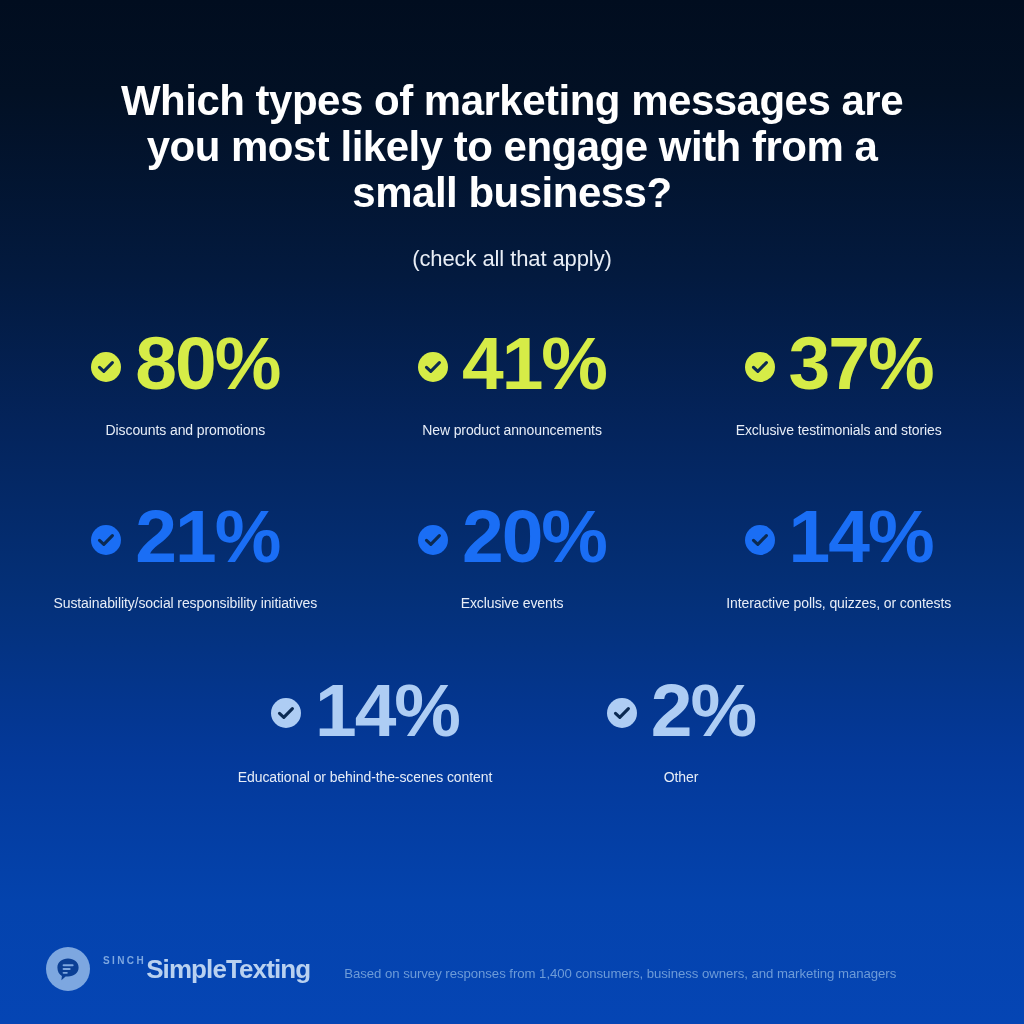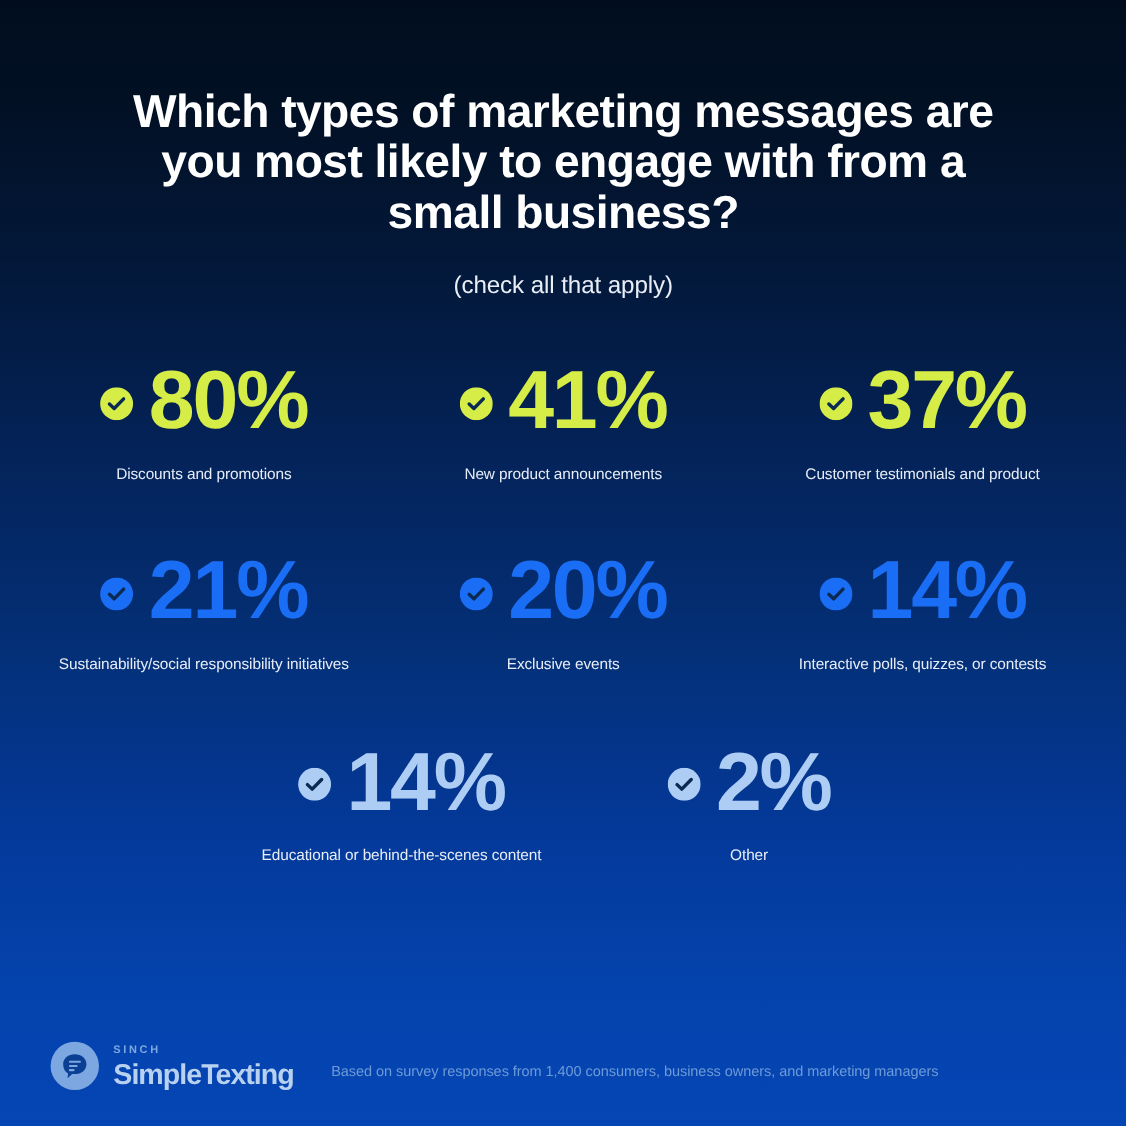--- a/index.html
+++ b/index.html
@@ -220,7 +220,7 @@
           </span>
           <span class="stat-value" style="color:#d6ec47">37%</span>
         </div>
-        <div class="stat-label">Customer testimonials and product</div>
+        <div class="stat-label">Exclusive testimonials and stories</div>
       </div>
     </div>
 

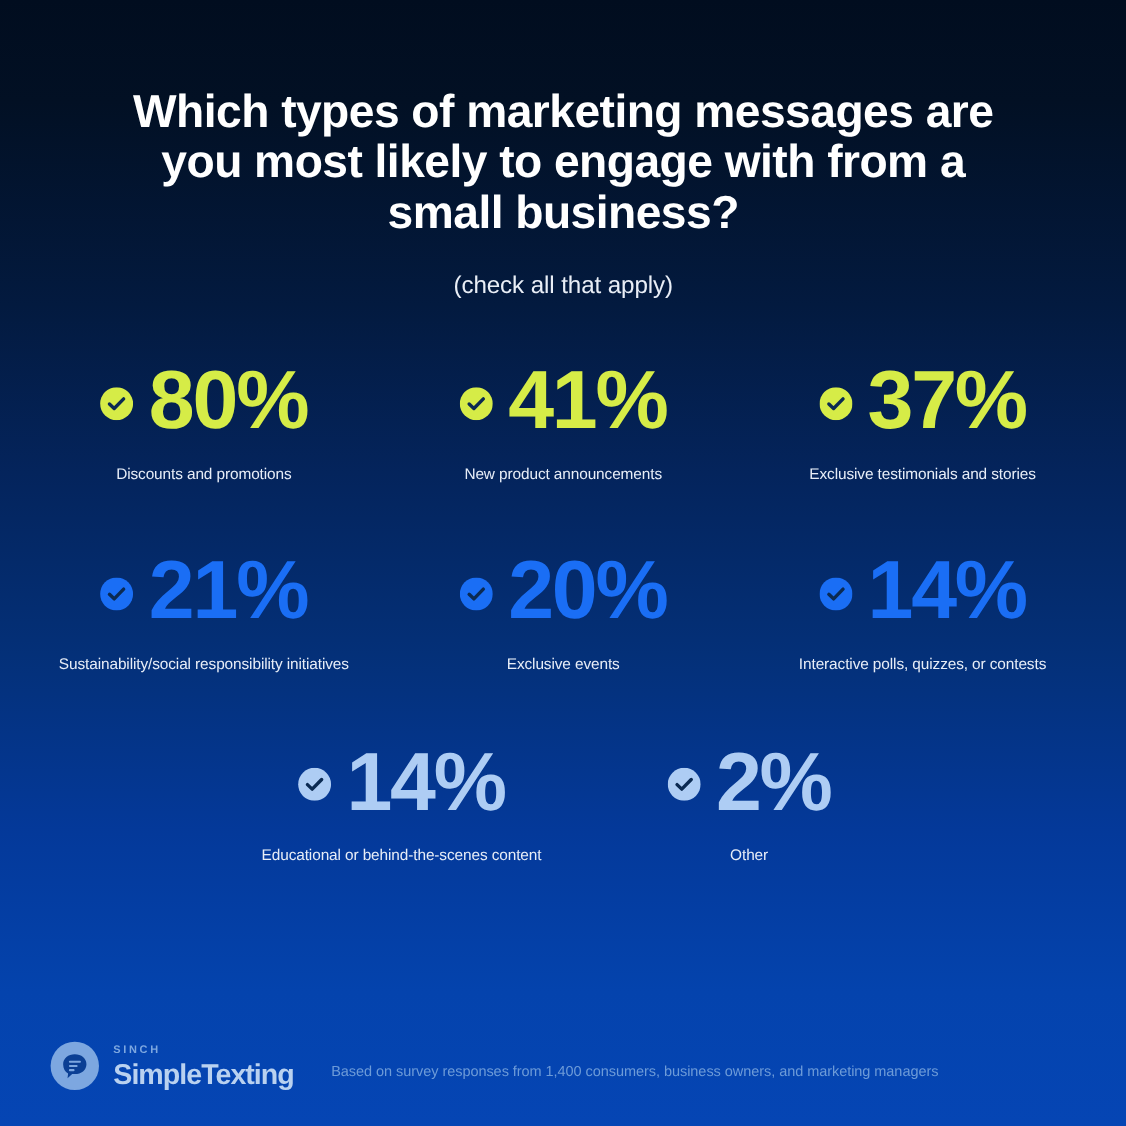--- a/index.html
+++ b/index.html
@@ -146,7 +146,7 @@
     justify-content: center;
   }
 
-  .logo-text { display: flex; flex-direction: column; line-height: 1; }
+  .logo-text { display: flex; line-height: 1; }
 
   .logo-sinch {
     color: #7da7e0;

